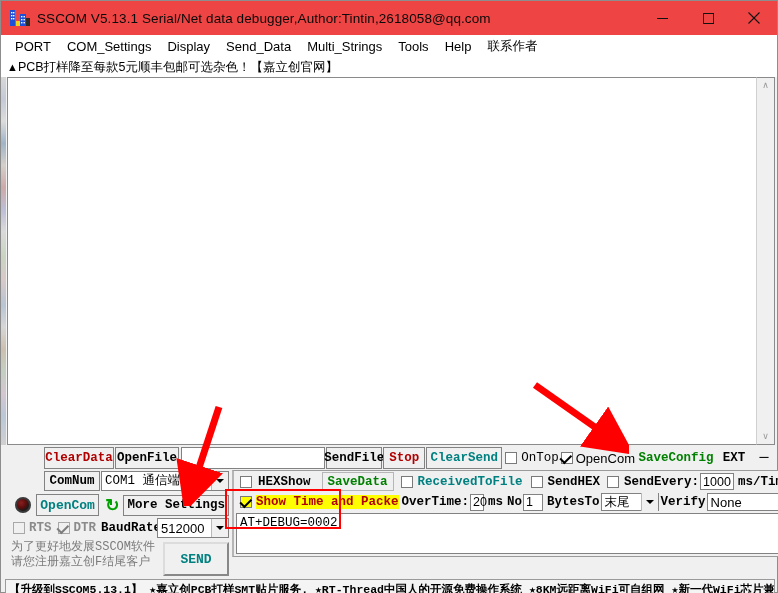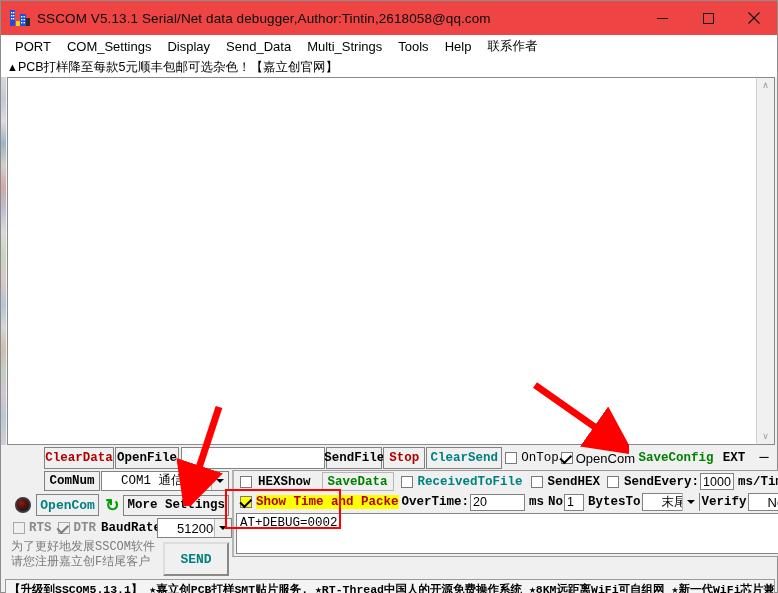--- a/index.html
+++ b/index.html
@@ -83,7 +83,7 @@
   .combo{border:1px solid #828282;background:#fff;display:flex;align-items:center;
          box-sizing:border-box;height:20px;}
   .combo .val{flex:1;padding-left:3px;font-family:"Liberation Mono","DejaVu Sans Mono",monospace;
-              font-size:12.5px;white-space:nowrap;overflow:hidden;margin-left:16px;}
+              font-size:12.5px;white-space:nowrap;overflow:hidden;}
   .combo .arrow{width:16px;height:18px;background:#f0f0f0;border-left:1px solid #b9b9b9;
                 display:flex;align-items:center;justify-content:center;flex:none;}
   .combo .arrow:before{content:"";border-left:4px solid transparent;border-right:4px solid transparent;

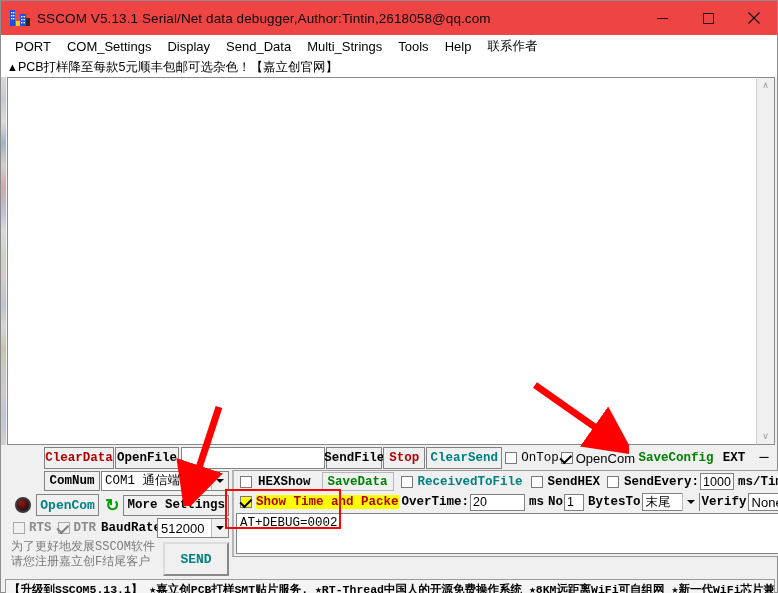--- a/index.html
+++ b/index.html
@@ -271,7 +271,7 @@
         <span class="chk checked hl" style="margin-left:6px"></span>
         <span class="lbl lblb red hl" style="margin-left:4px">Show Time and Packe</span>
         <span class="lbl lblb" style="margin-left:3px">OverTime:</span>
-        <span class="inputbox" style="width:55px;margin-left:1px">20</span>
+        <span class="inputbox" style="width:14px;margin-left:1px">20</span>
         <span class="lbl lblb" style="margin-left:4px">ms</span>
         <span class="lbl lblb" style="margin-left:4px">No</span>
         <span class="inputbox" style="width:20px;margin-left:1px">1</span>

